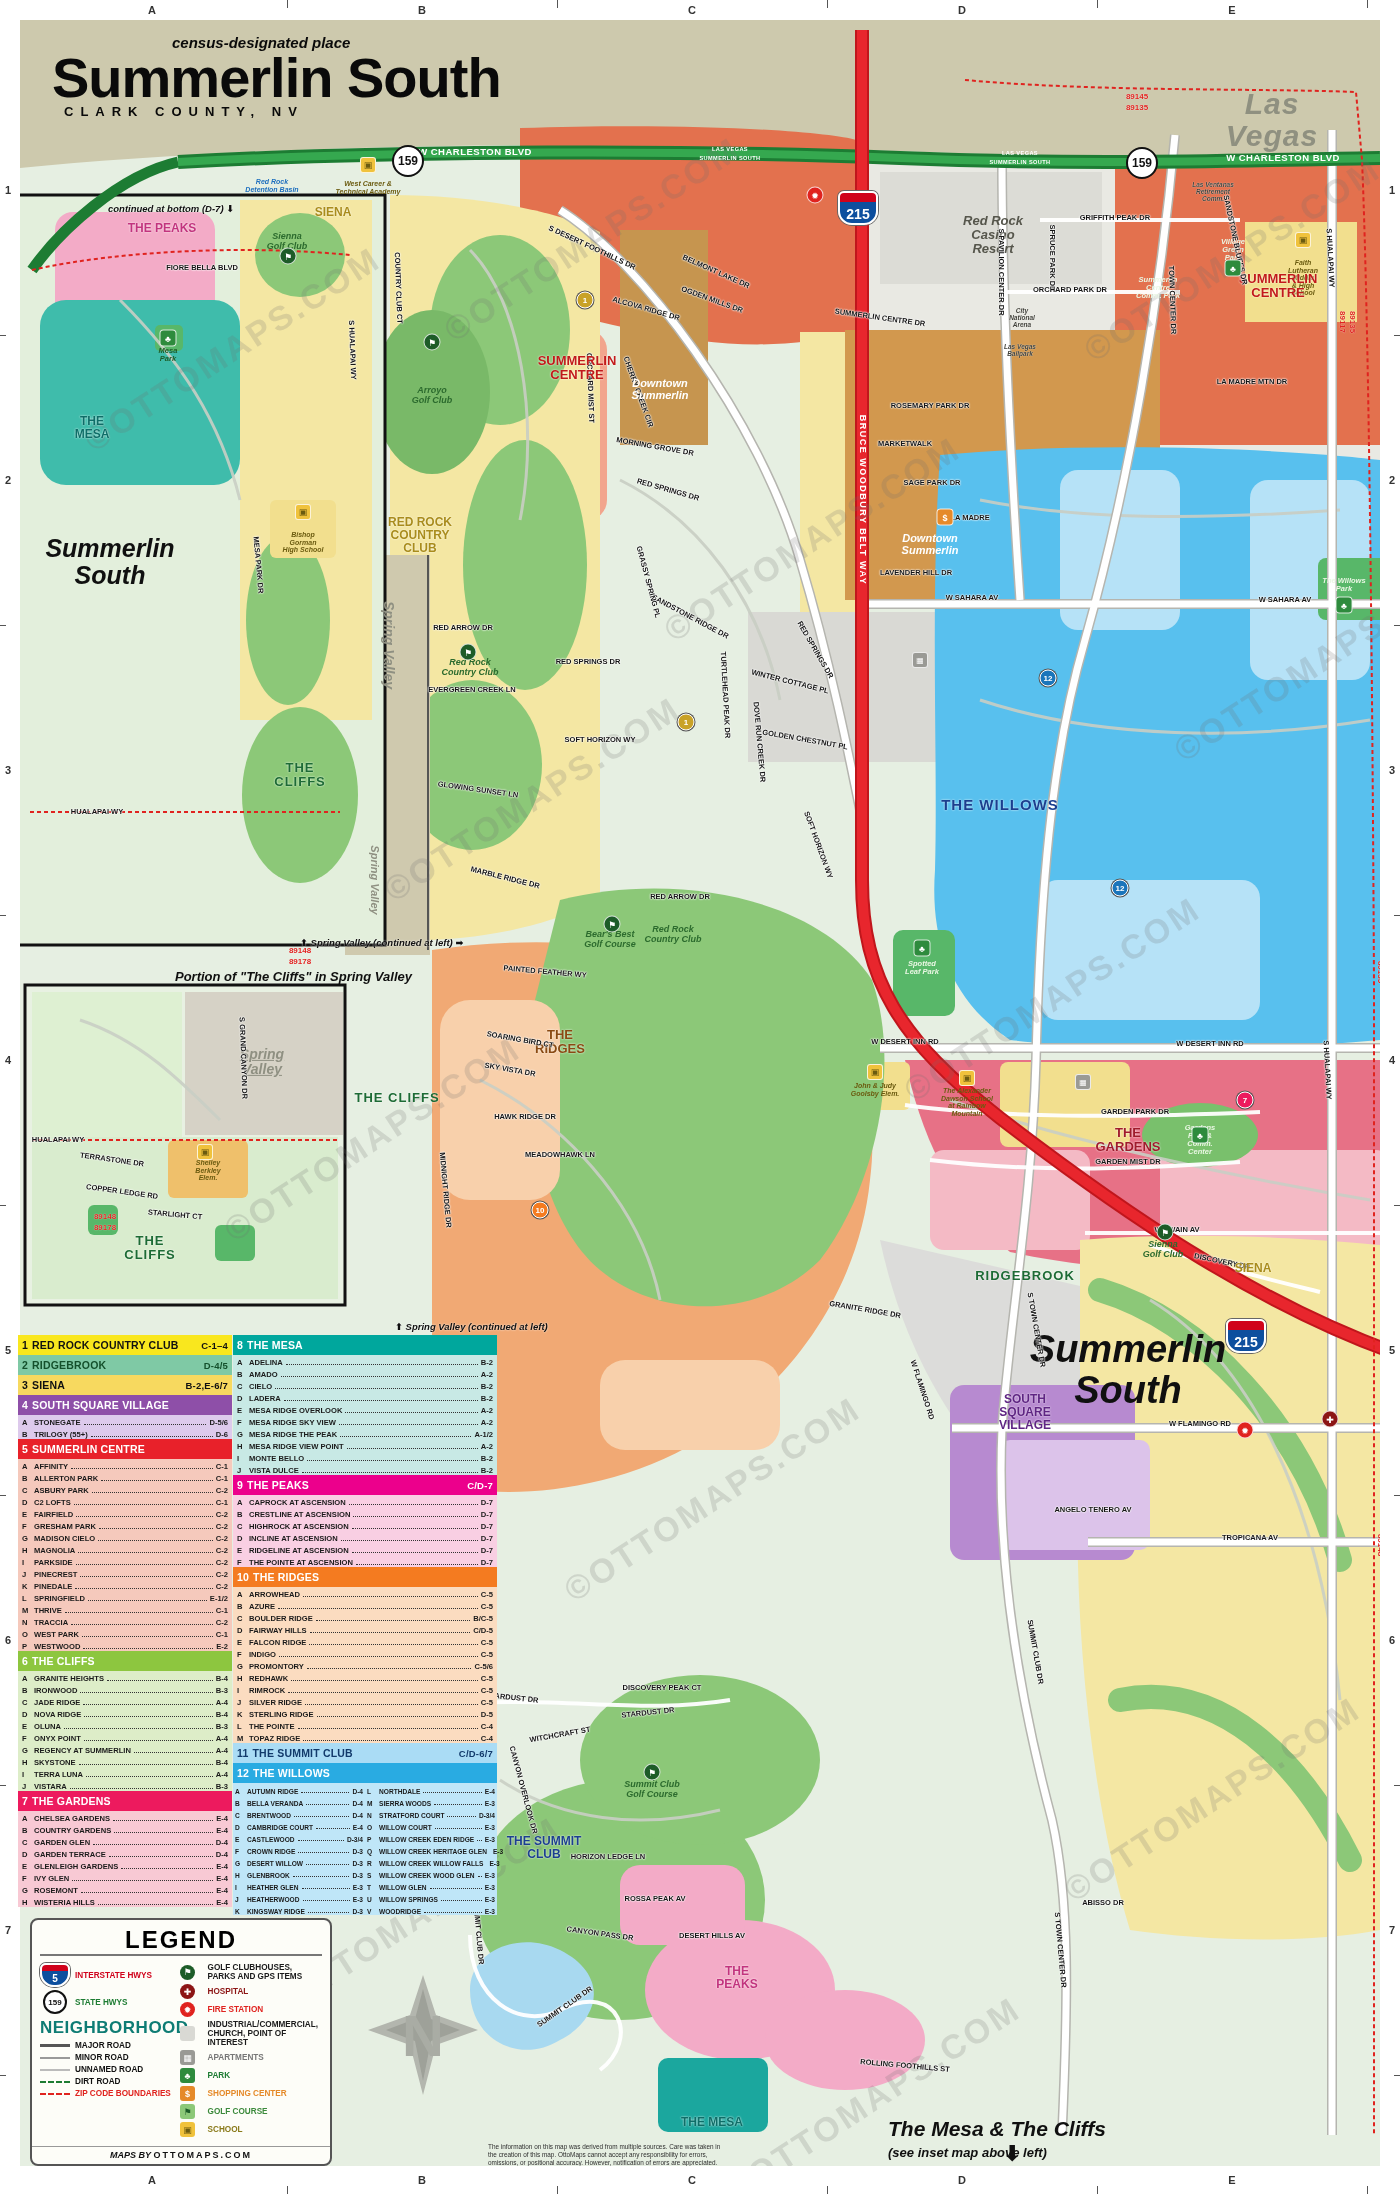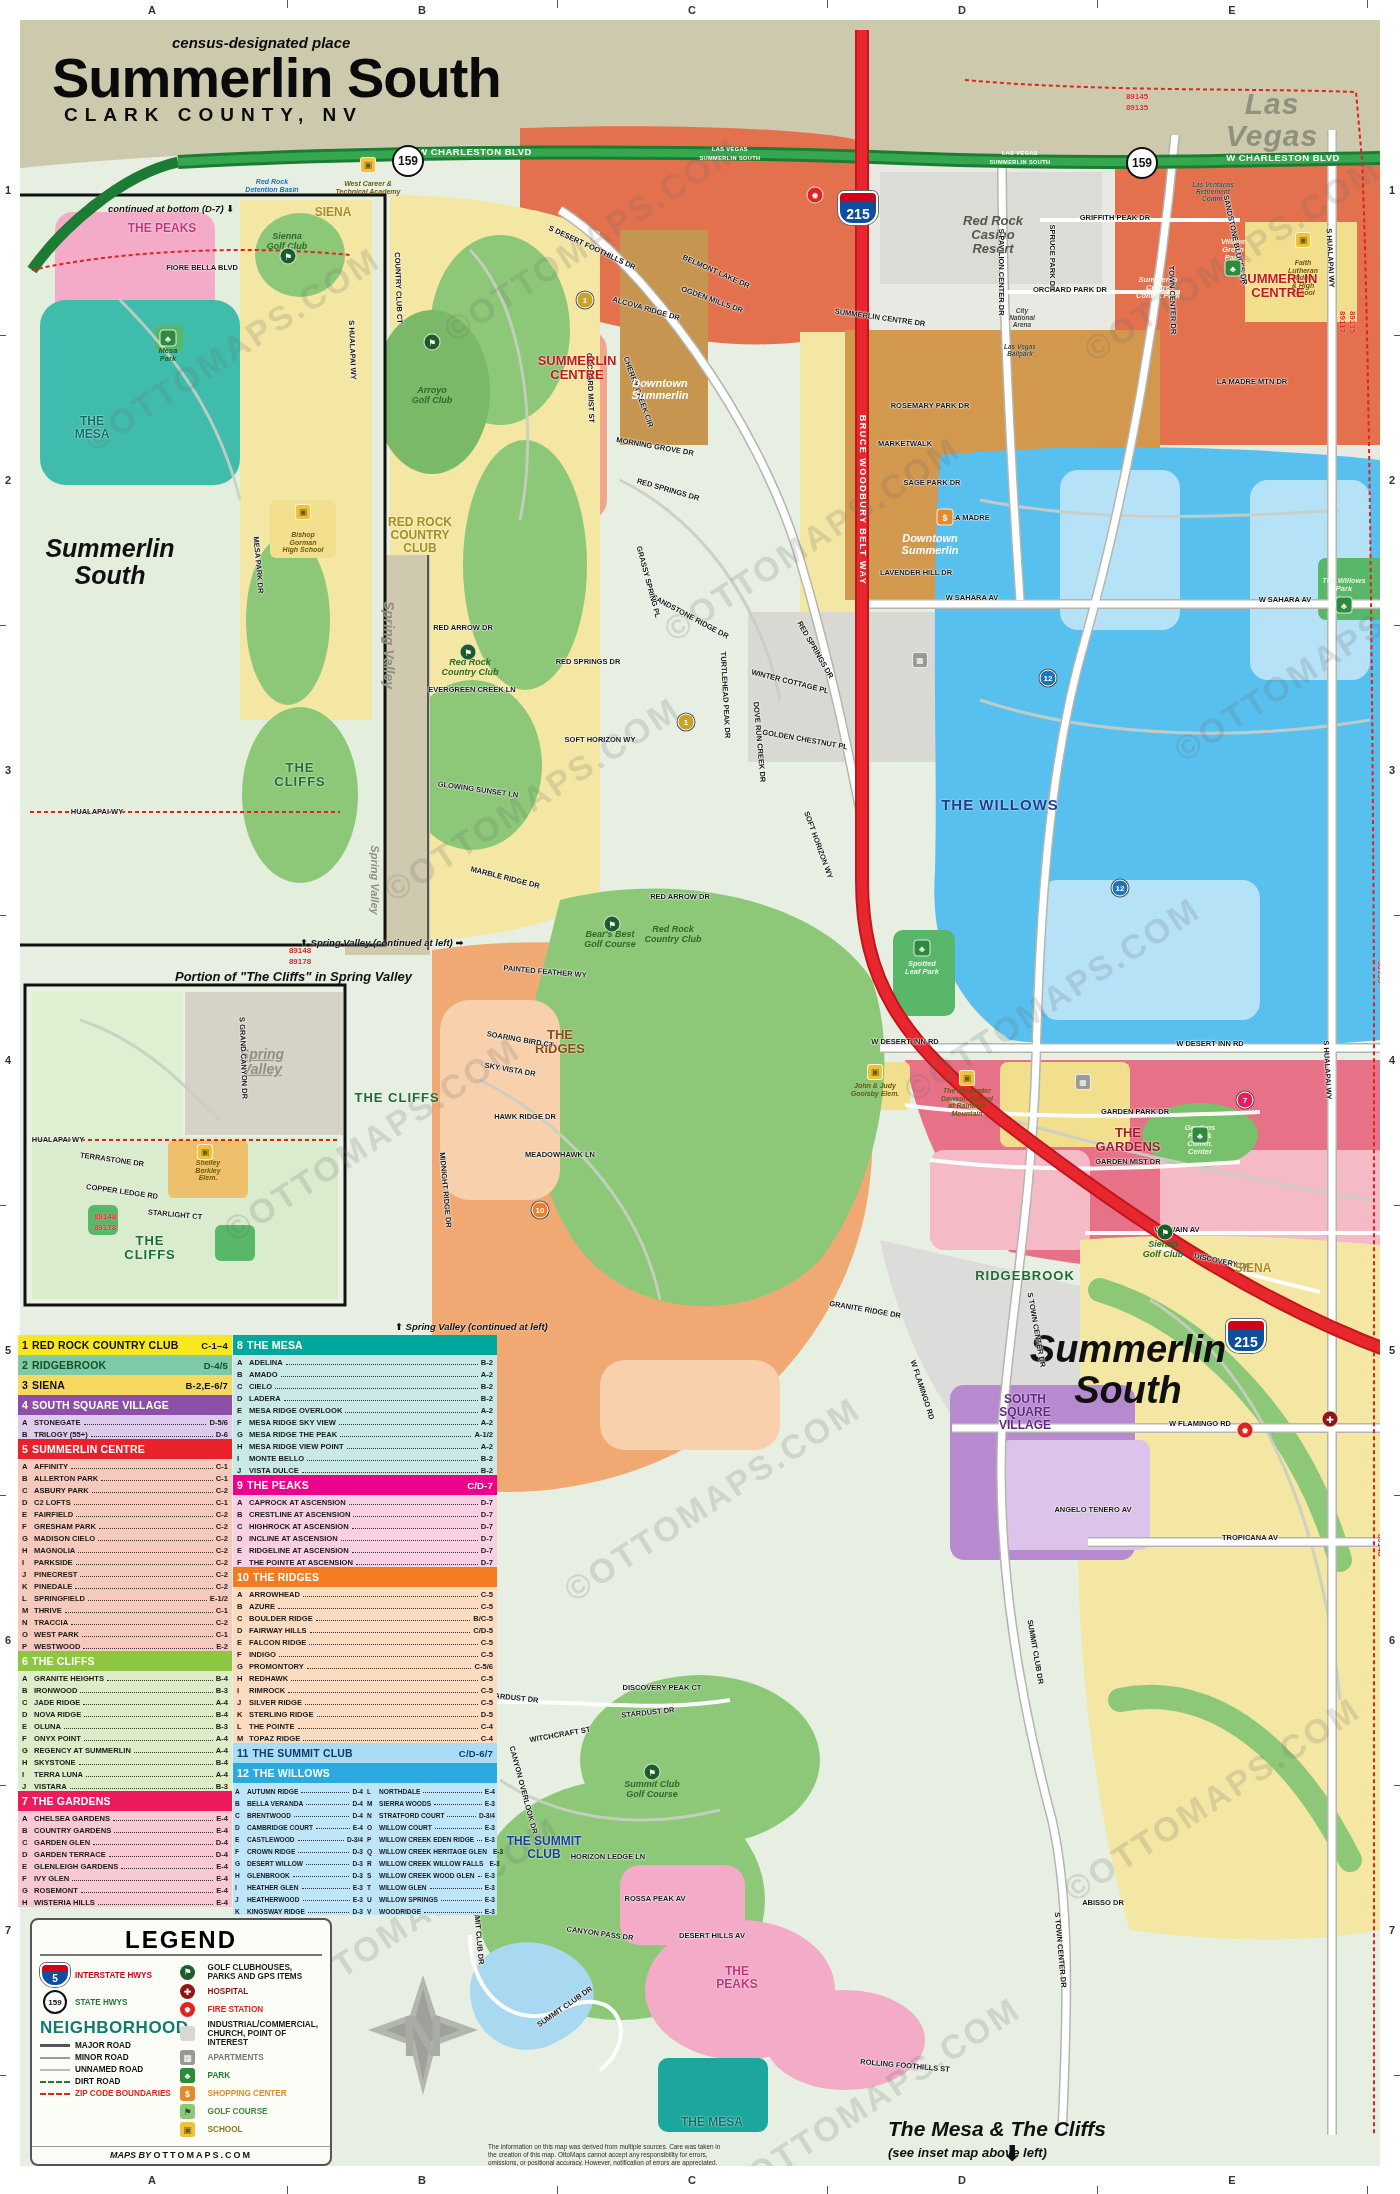--- a/index.html
+++ b/index.html
@@ -51,7 +51,7 @@
   .titleblock{position:absolute;left:52px;top:34px;z-index:6;color:#0a0a0a;}
   .t-kicker{font-size:15px;font-weight:bold;font-style:italic;margin-left:120px;}
   .t-main{font-size:56px;font-weight:900;letter-spacing:-1px;line-height:.95;}
-  .t-sub{font-size:19px;font-weight:bold;letter-spacing:7px;margin-left:12px;}
+  .t-sub{font-size:13px;font-weight:bold;letter-spacing:7px;margin-left:12px;}
   
   .shield-i{position:absolute;width:36px;height:30px;border-radius:6px 6px 14px 14px;
      background:linear-gradient(180deg,#d0021b 0 30%,#0d4f9e 30%);border:2px solid #fff;

